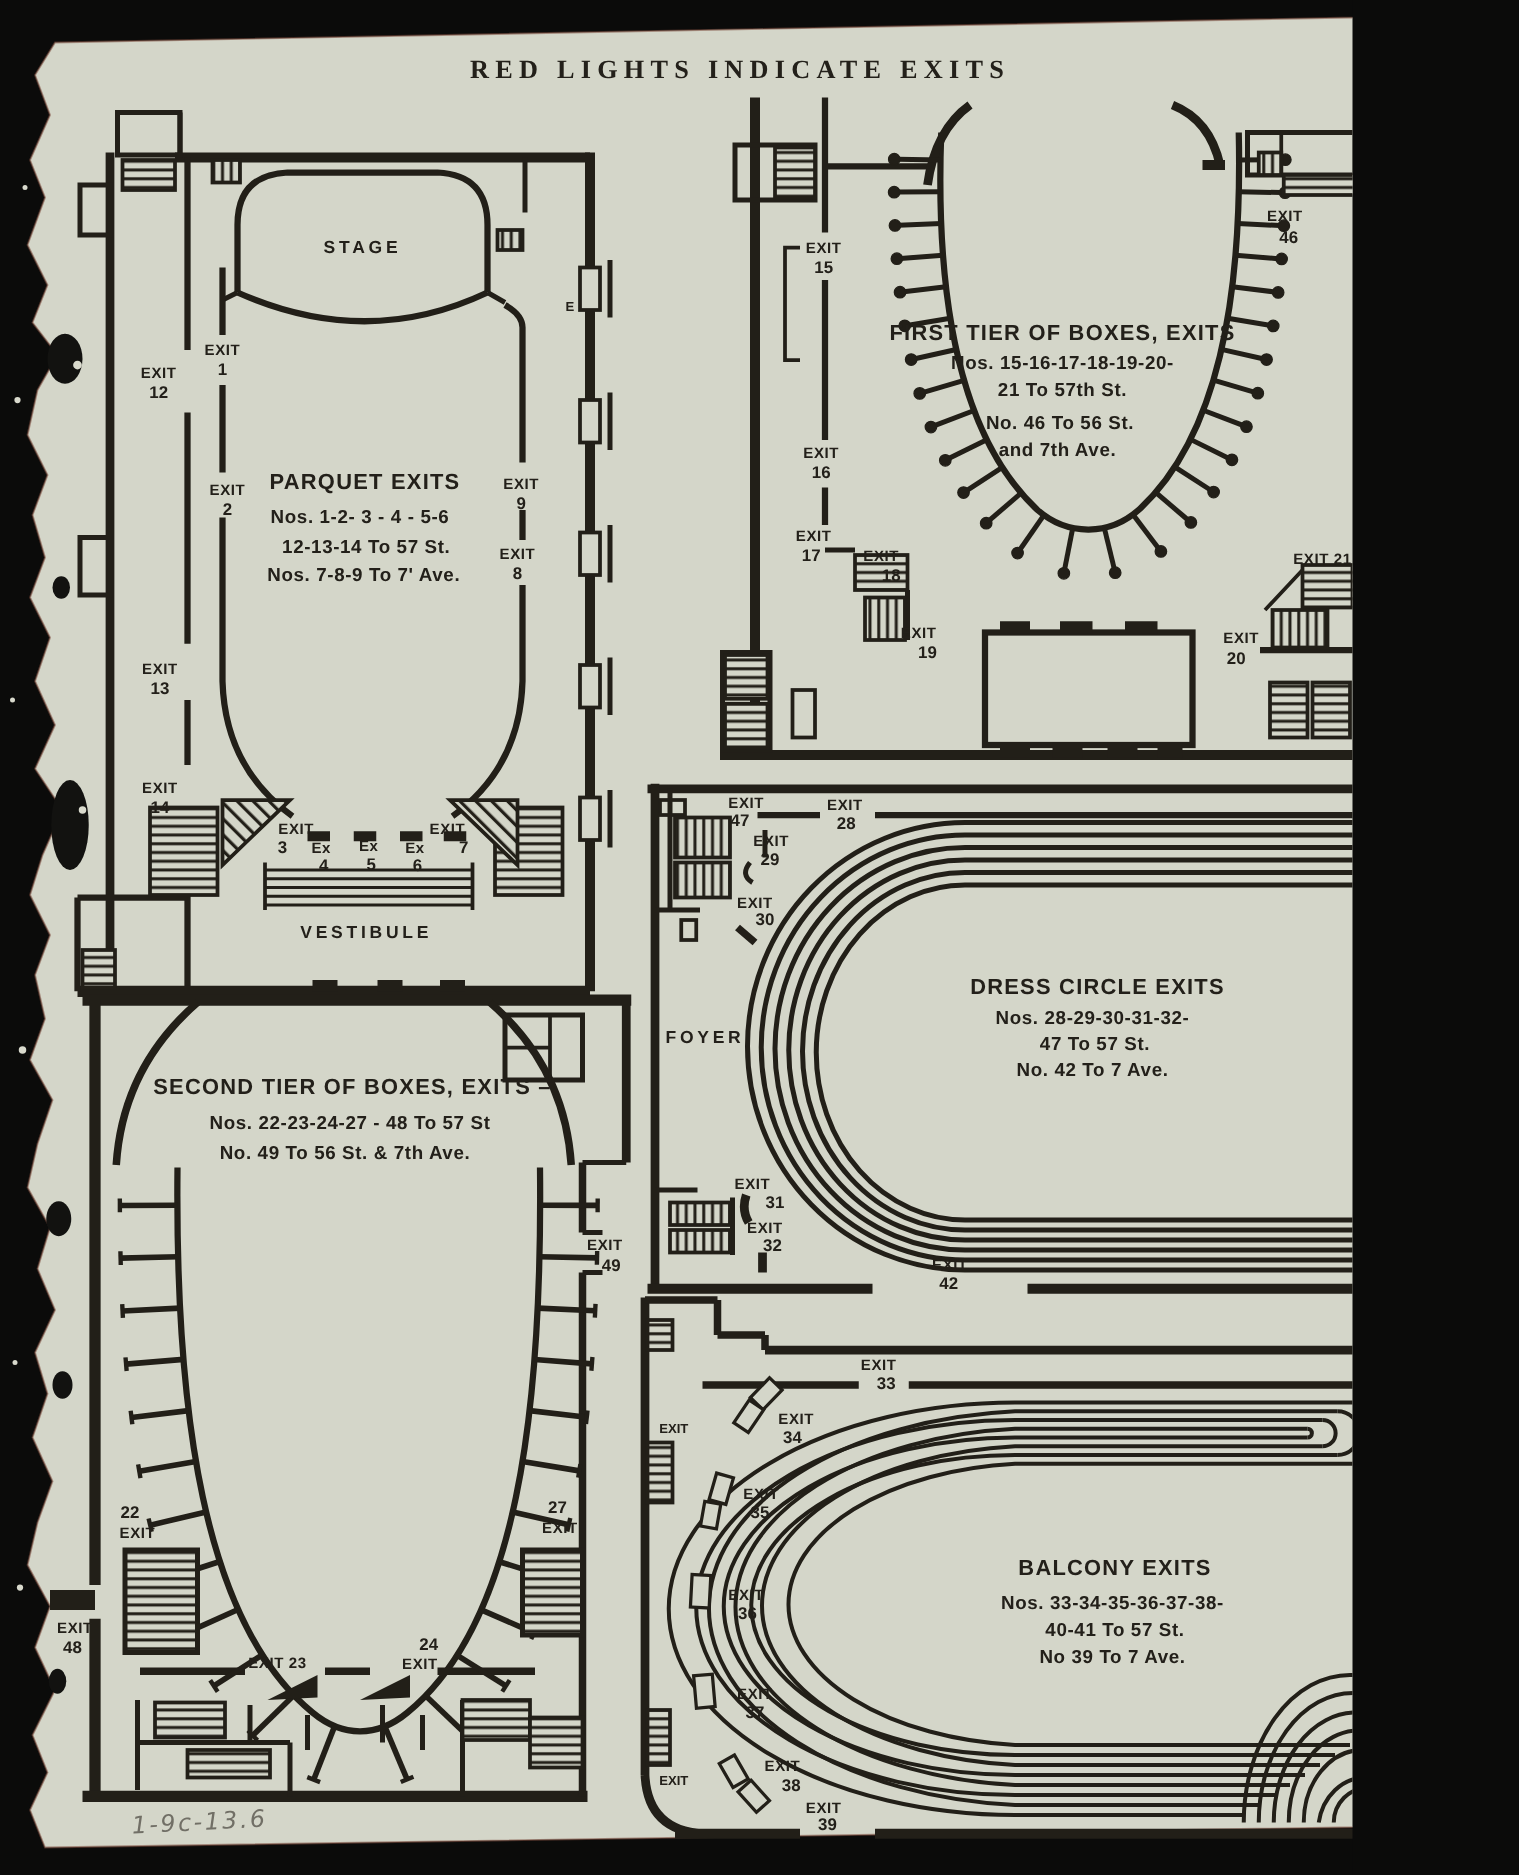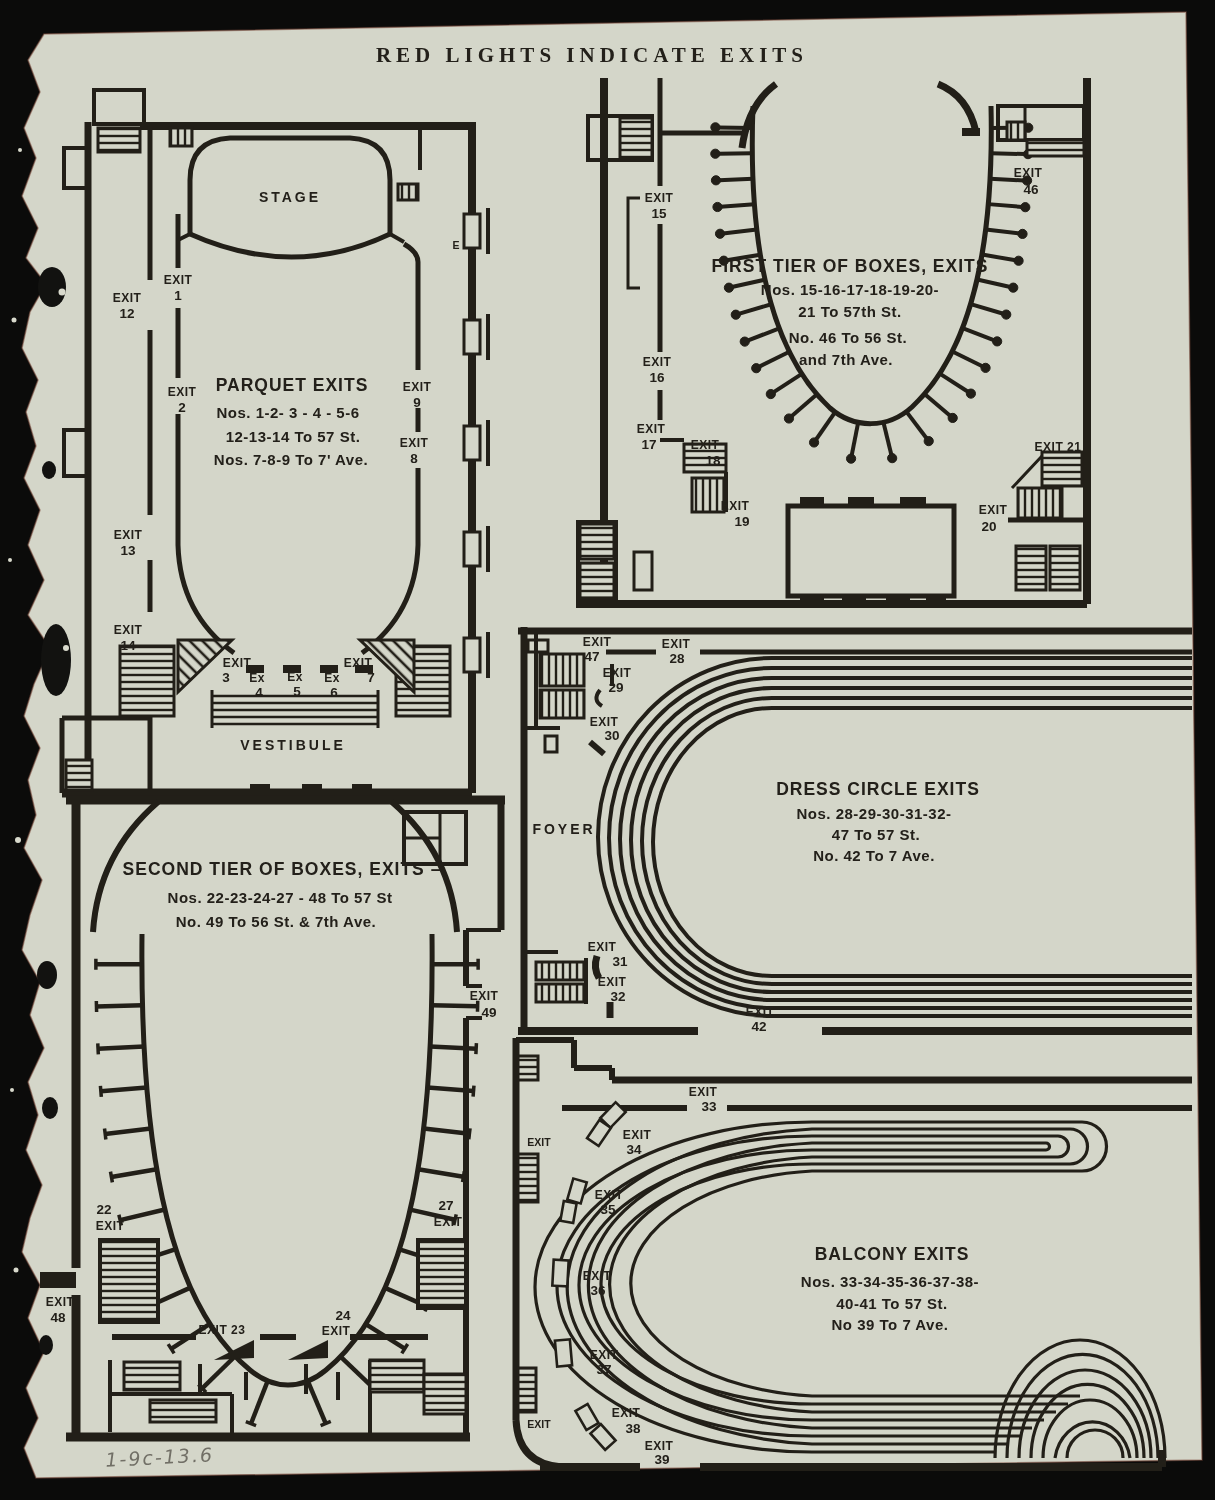--- a/index.html
+++ b/index.html
@@ -3,7 +3,7 @@
 <meta charset="utf-8">
 <style>
   html,body{margin:0;padding:0;background:#0b0b0a;}
-  #stage-area{position:relative;width:1215px;height:1500px;background:#0b0b0a;overflow:hidden;}
+  #stage-area{position:relative;width:1082px;height:1500px;background:#0b0b0a;overflow:hidden;}
   svg{display:block;}
   .ink{stroke:#221f18;fill:none;}
   .fill-ink{fill:#221f18;stroke:none;}

